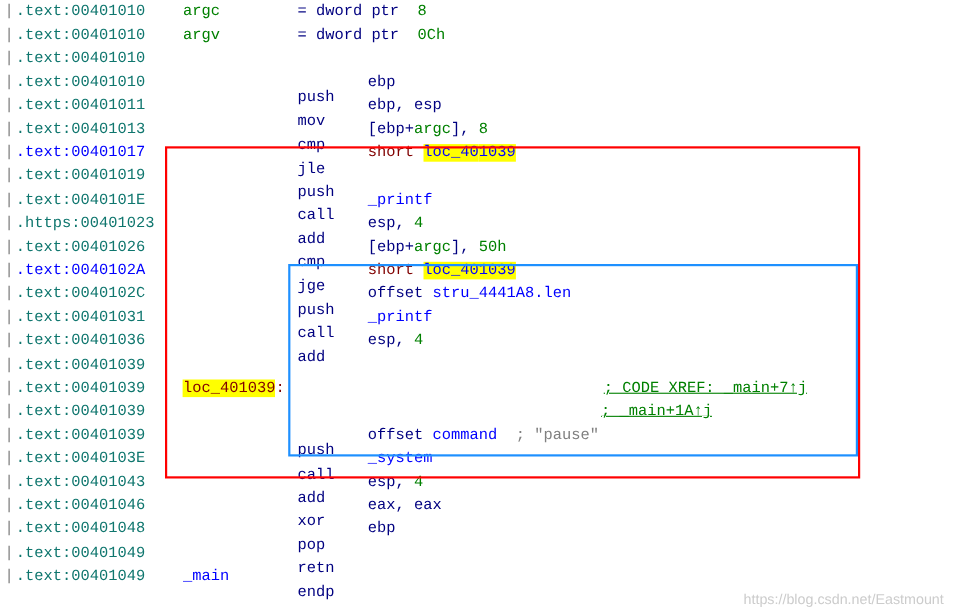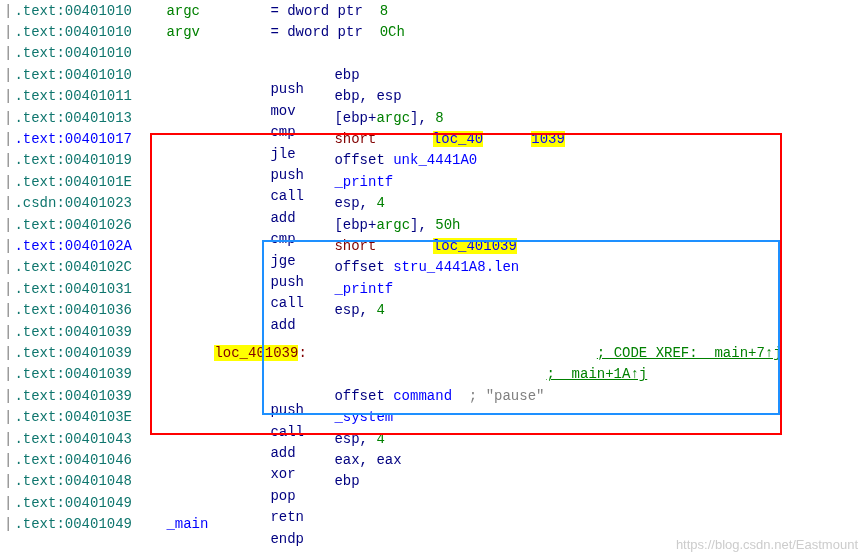--- a/index.html
+++ b/index.html
@@ -60,7 +60,6 @@
     }
     .highlight {
       background-color: #ffff00;
-      margin-left: 48px;
     }
     .col-addr {
       width: 152px;

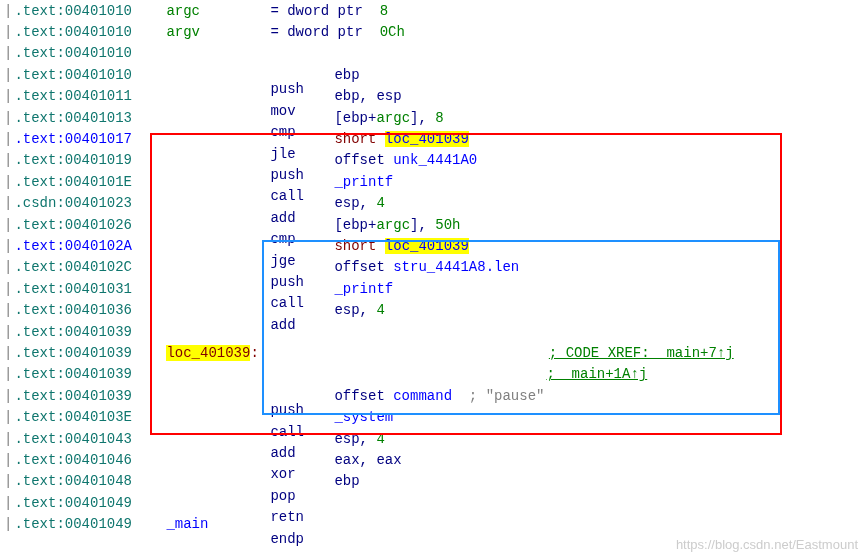--- a/index.html
+++ b/index.html
@@ -157,7 +157,6 @@
       <span class="col-addr addr">.text:00401019</span>
       <span class="col-label"></span>
       <span class="col-mnem mnemonic">push</span>
-      <span><span class="operand">offset </span><span class="blue-ref">unk_4441A0</span></span>
     </div>
     <div class="line">
       <span class="border-left">|</span>

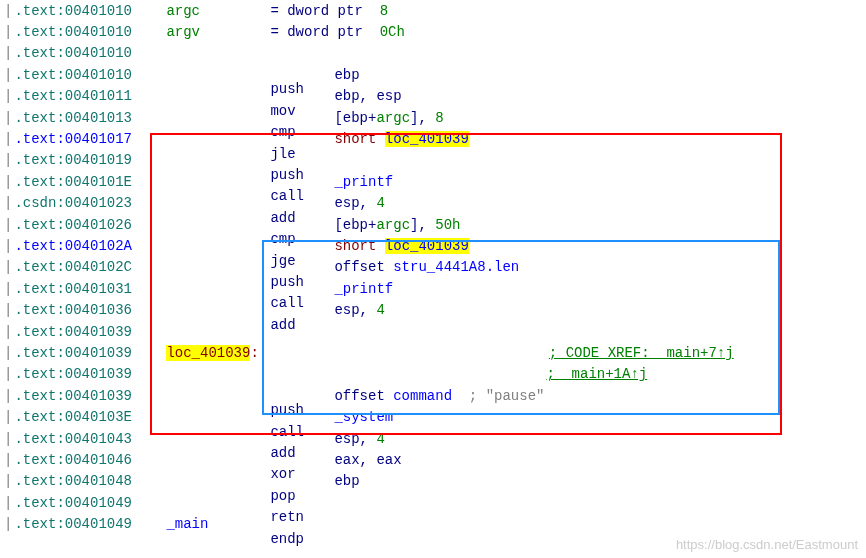--- a/index.html
+++ b/index.html
@@ -167,7 +167,7 @@
     </div>
     <div class="line">
       <span class="border-left">|</span>
-      <span class="col-addr addr">.csdn:00401023</span>
+      <span class="col-addr addr">.https:00401023</span>
       <span class="col-label"></span>
       <span class="col-mnem mnemonic">add</span>
       <span><span class="operand">esp, </span><span class="num-green">4</span></span>

